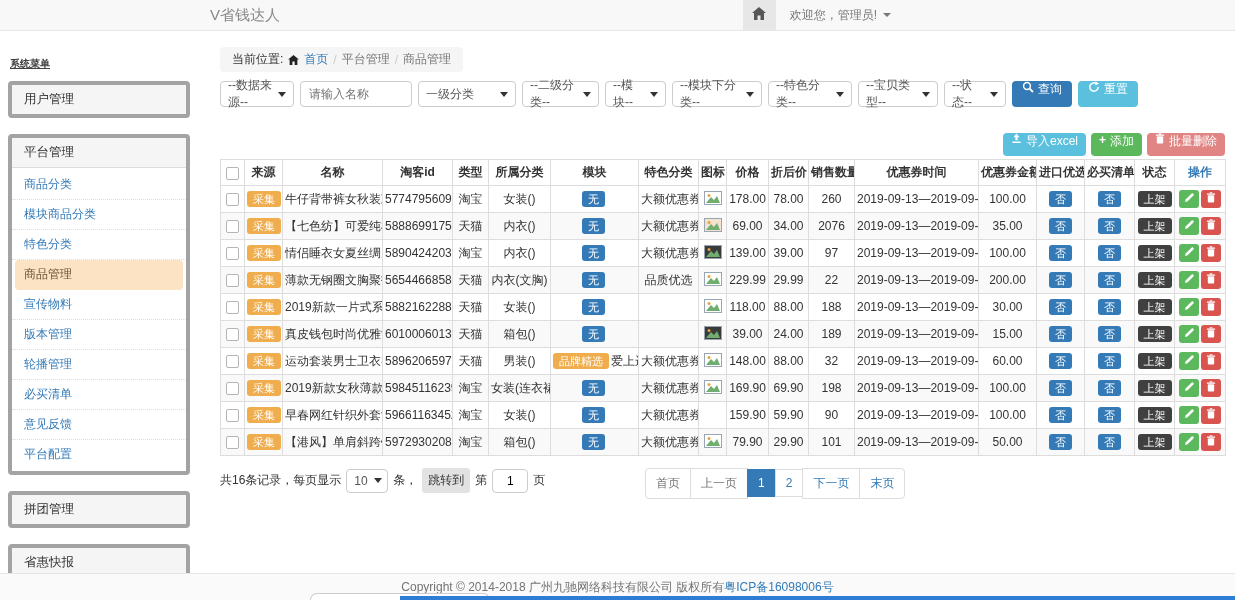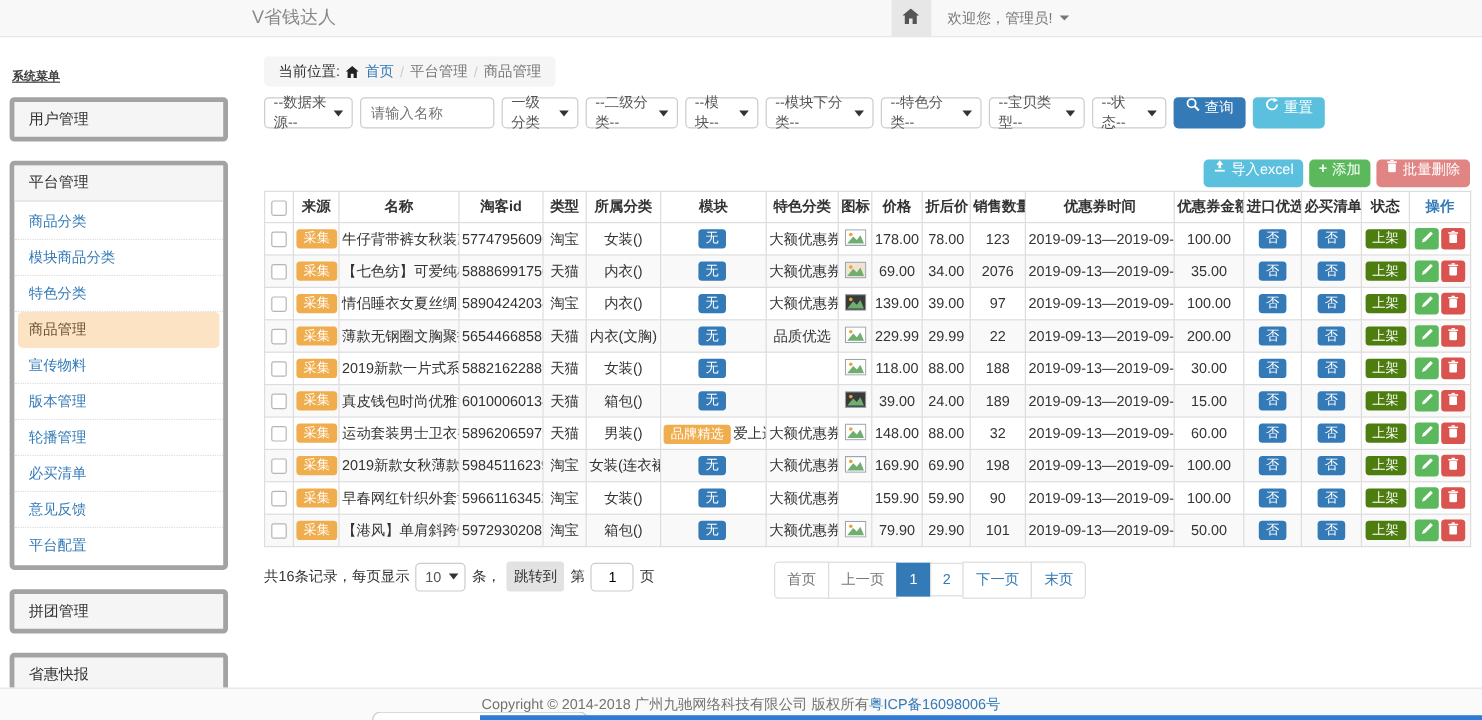--- a/index.html
+++ b/index.html
@@ -188,7 +188,7 @@
           <span class="sel-caret"></span>
       </div>
       <input class="txt-input" type="text" placeholder="请输入名称" style="">
-      <div class="sel" style="width:64px">
+      <div class="sel" style="width:98px">
         <span>一级分类</span>
           <span class="sel-caret"></span>
       </div>

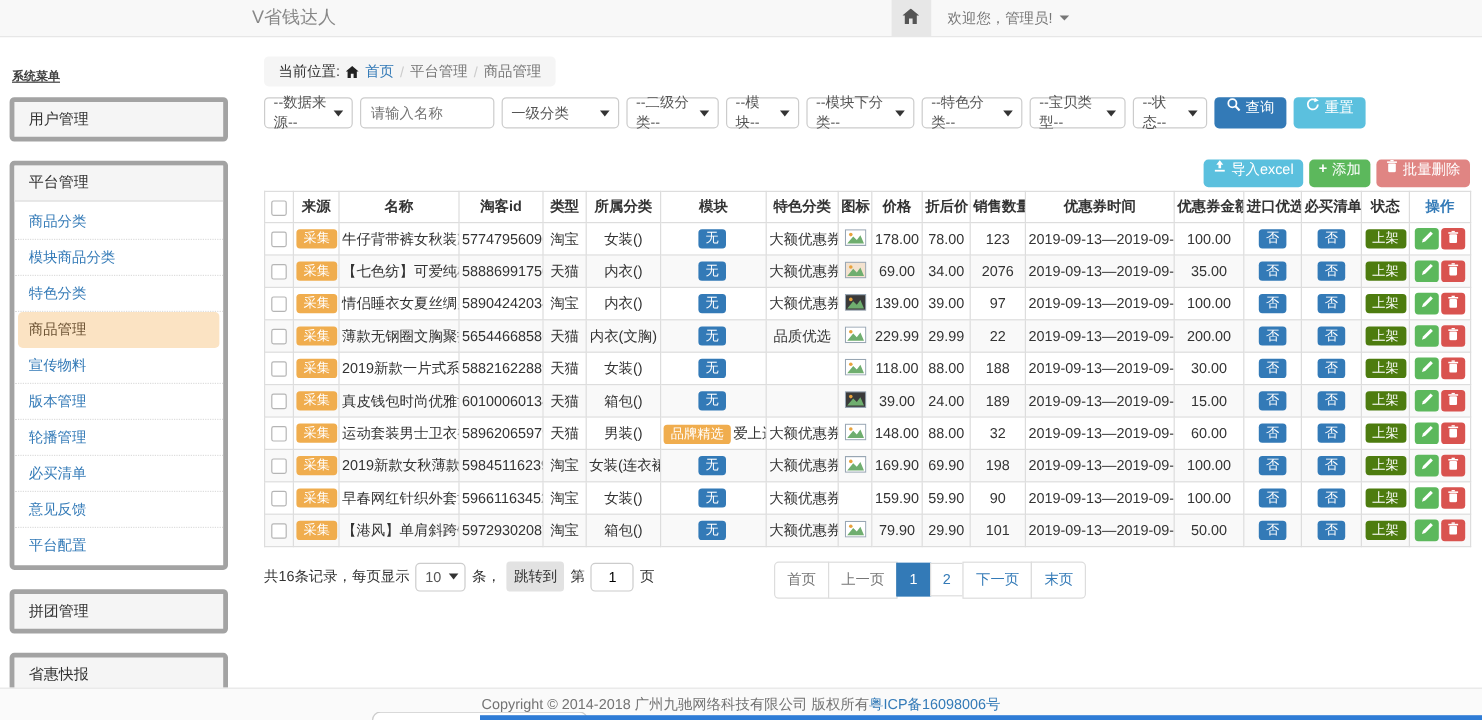--- a/index.html
+++ b/index.html
@@ -330,7 +330,7 @@
     </td>
     <td>178.00</td>
     <td>78.00</td>
-    <td>123</td>
+    <td>260</td>
     <td>2019-09-13—2019-09-17</td>
     <td>100.00</td>
     <td><span class="badge b-blue">否</span></td>

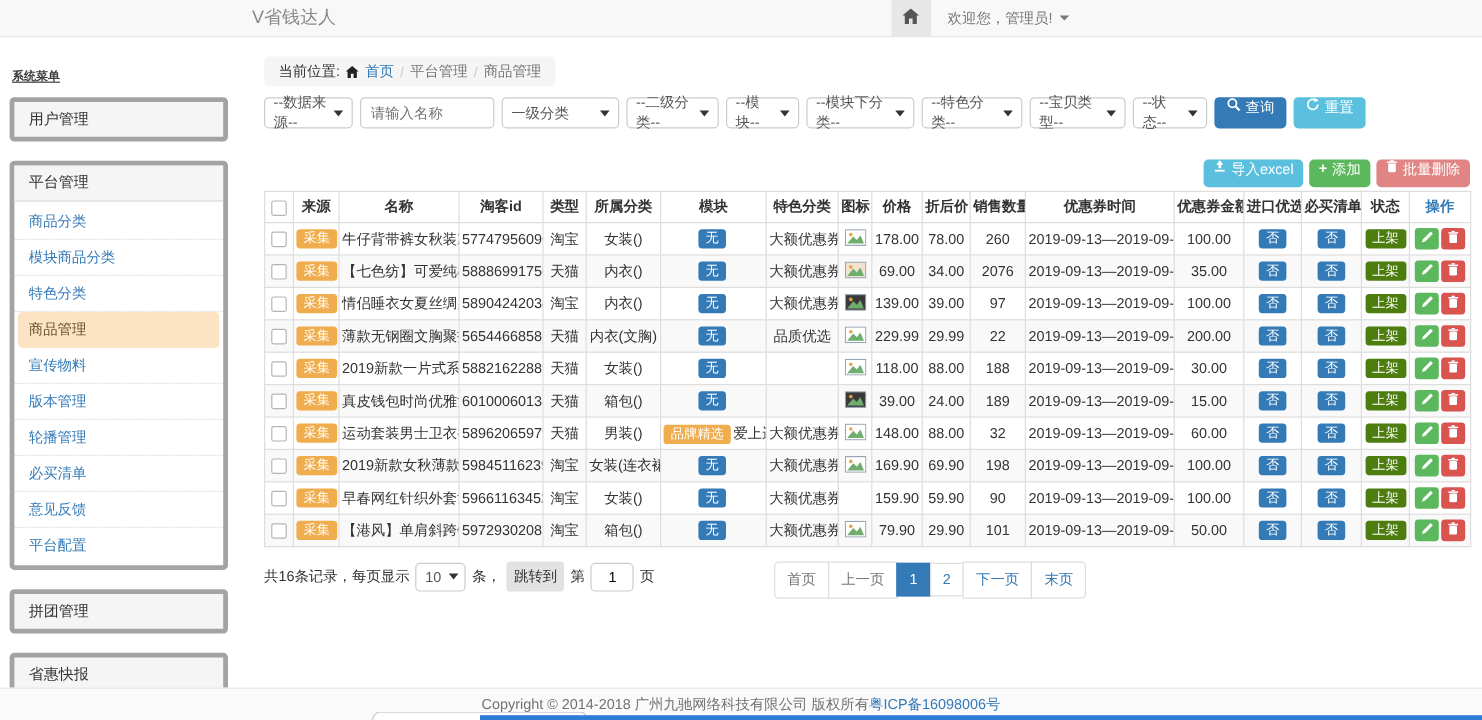--- a/index.html
+++ b/index.html
@@ -72,7 +72,7 @@
            font-size:11px; line-height:12px; }
   .b-orange { background:#f0ad4e; }
   .b-blue { background:#337ab7; cursor:pointer; }
-  .b-green { background:#4d7c0f; cursor:pointer; }
+  .b-green { background:#404040; cursor:pointer; }
   .module-cell .module-text { margin-left:2px; color:#333; }
   .thumb { display:inline-flex; color:#98a6b3; }
   .thumb.k-photo svg rect.bgr { fill:#f3e2cf; }

